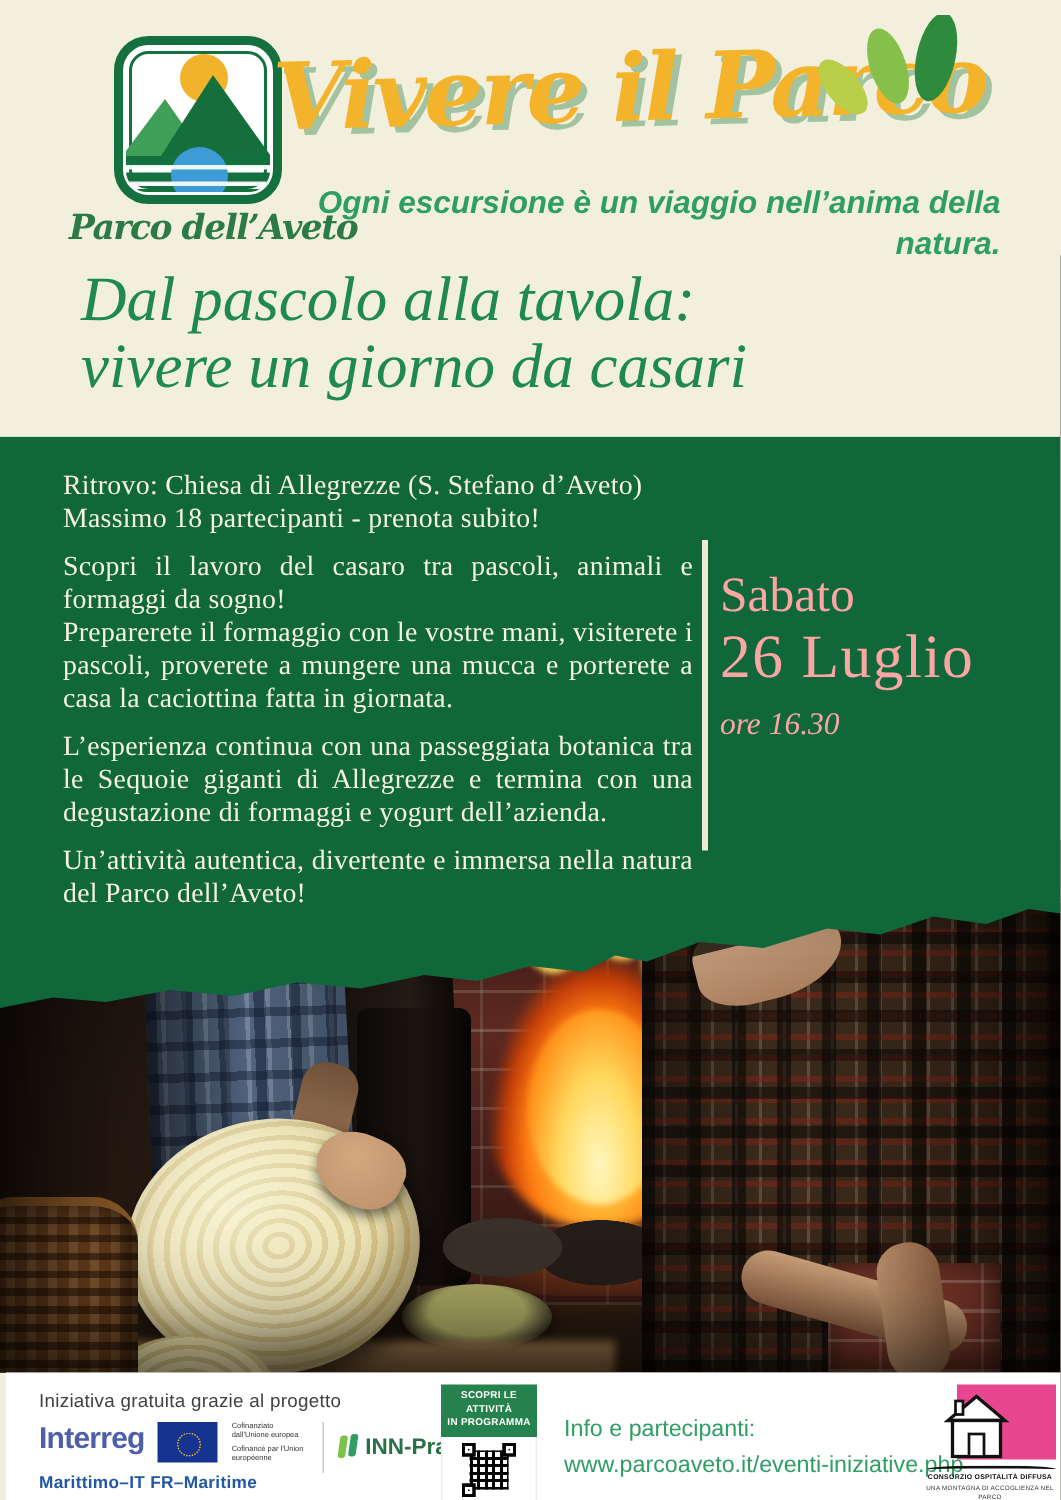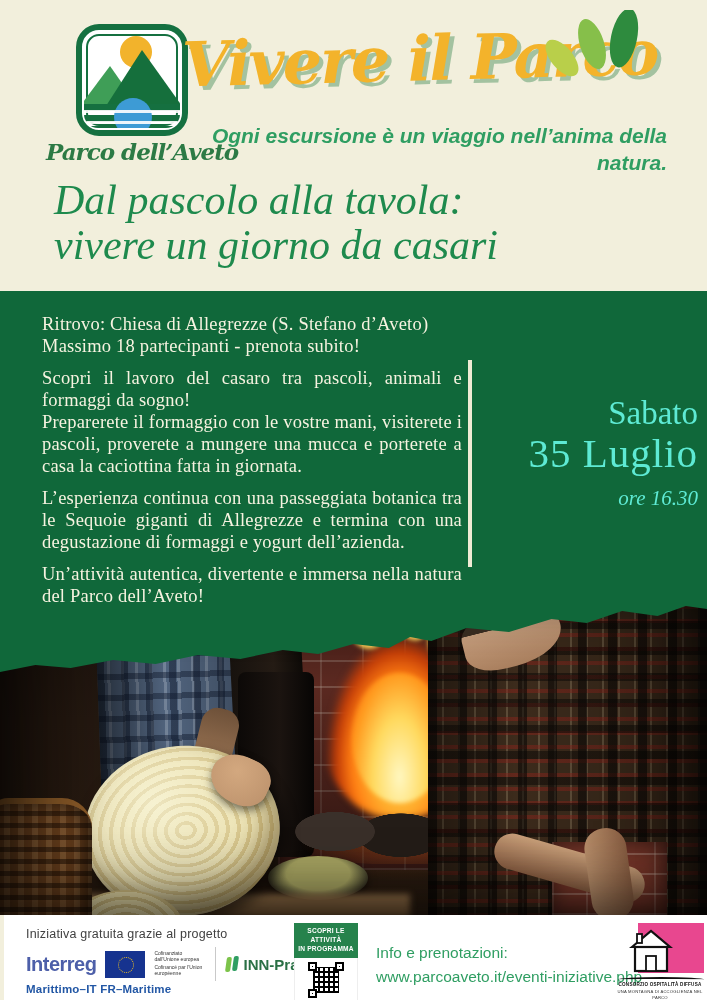--- a/index.html
+++ b/index.html
@@ -58,8 +58,8 @@
     background:#f0ebd4;
   }
   .date-panel{
-    position:absolute; left:480px; top:104px; width:218px; text-align:right;
-    color:#5eead4; font-family:"Liberation Serif", serif;
+    position:absolute; left:480px; top:88px; width:218px; text-align:left;
+    color:#fca5a5; font-family:"Liberation Serif", serif;
   }
   .date-day{font-size:33px; line-height:1.1;}
   .date-date{font-size:41px; line-height:1.12; letter-spacing:1px;}

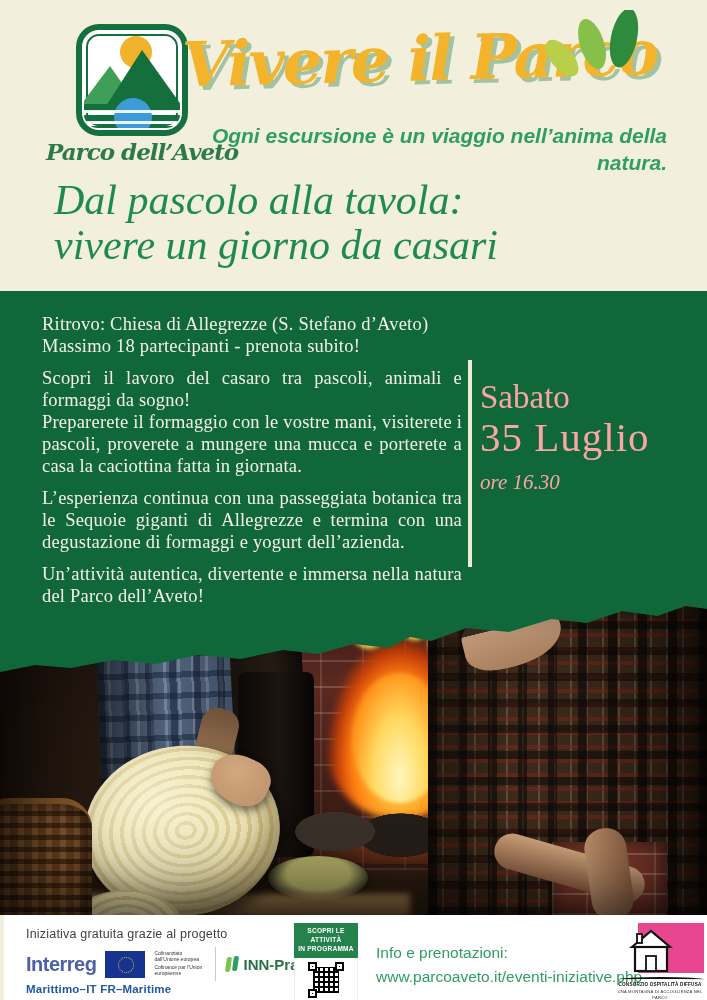--- a/index.html
+++ b/index.html
@@ -284,7 +284,7 @@
     <div class="v-divider"></div>
     <div class="date-panel">
       <div class="date-day">Sabato</div>
-      <div class="date-date">35 Luglio</div>
+      <div class="date-date">26 Luglio</div>
       <div class="date-time">ore 16.30</div>
     </div>
   </div>

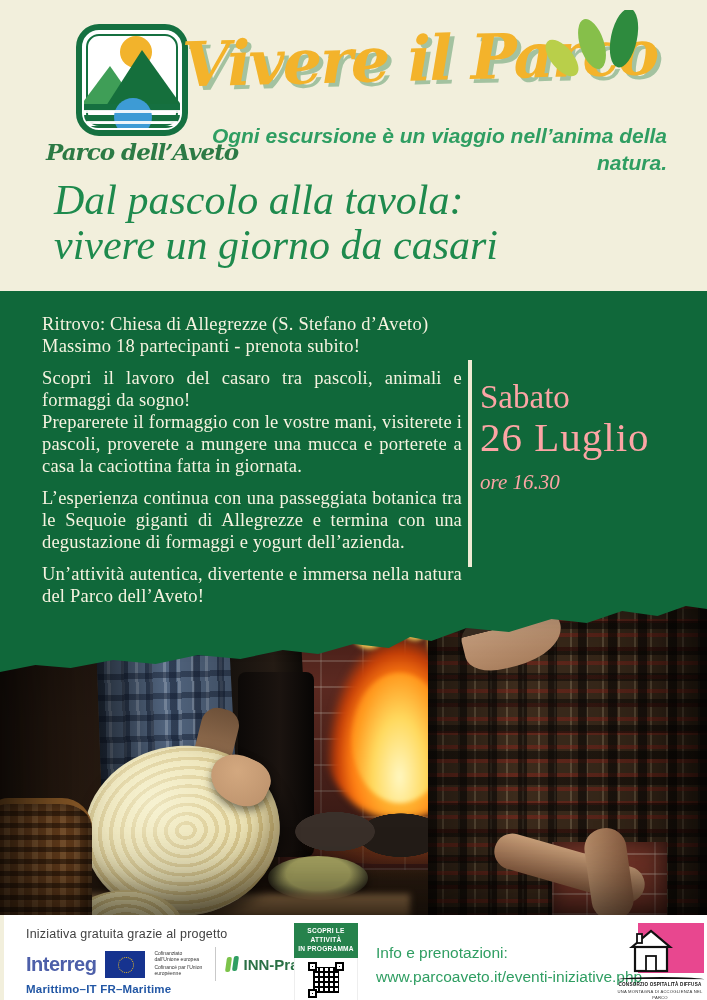--- a/index.html
+++ b/index.html
@@ -172,7 +172,7 @@
   
   .footer{position:absolute; left:4px; top:915px; width:707px; height:85px; background:#fff; z-index:5;}
   .project-label{position:absolute; left:22px; top:12px; font-size:12.5px; color:#414141; letter-spacing:.2px;}
-  .logos-row{position:absolute; left:22px; top:33px; display:flex; align-items:center; gap:9px; height:32px;}
+  .logos-row{position:absolute; left:22px; top:33px; display:flex; gap:9px; height:32px;}
   .interreg-text{font-size:20px; font-weight:bold; color:var(--interreg-blue,#4d5fa9); letter-spacing:-.5px;}
   .eu-flag{width:40px; height:27px; background:var(--eu-blue,#16338f); position:relative; flex:0 0 auto;}
   .eu-flag .stars{position:absolute; left:13px; top:6.5px; width:14px; height:14px;

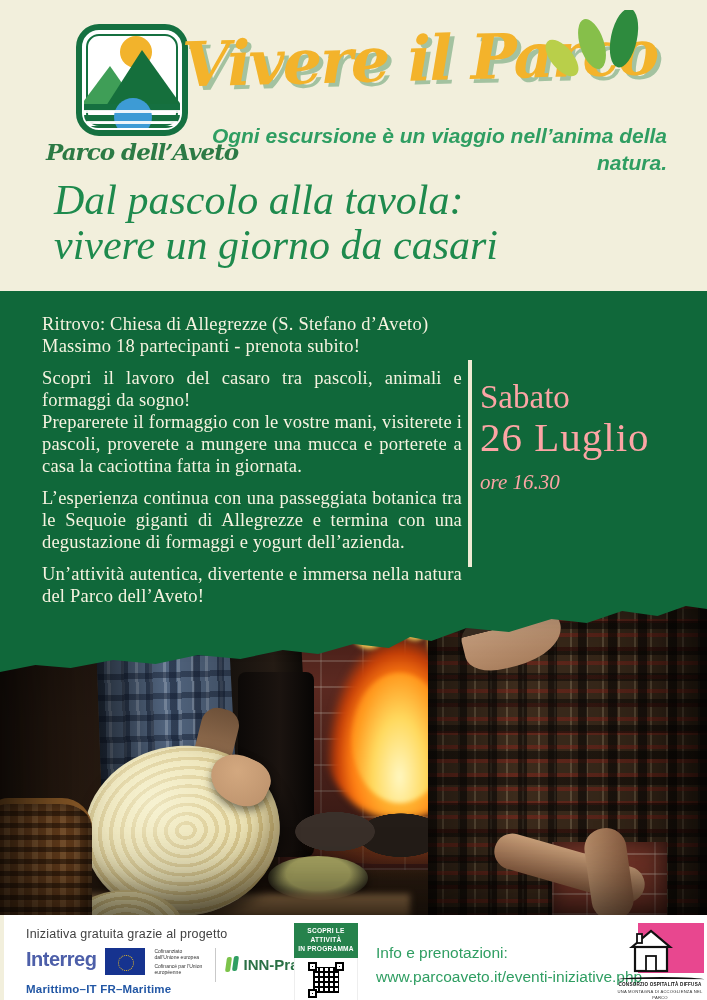--- a/index.html
+++ b/index.html
@@ -357,7 +357,7 @@
     </div>
 
     <div class="info-block">
-      <span>Info e prenotazioni:</span>
+      <span>Info e partecipanti:</span>
       <span>www.parcoaveto.it/eventi-iniziative.php</span>
     </div>
 

